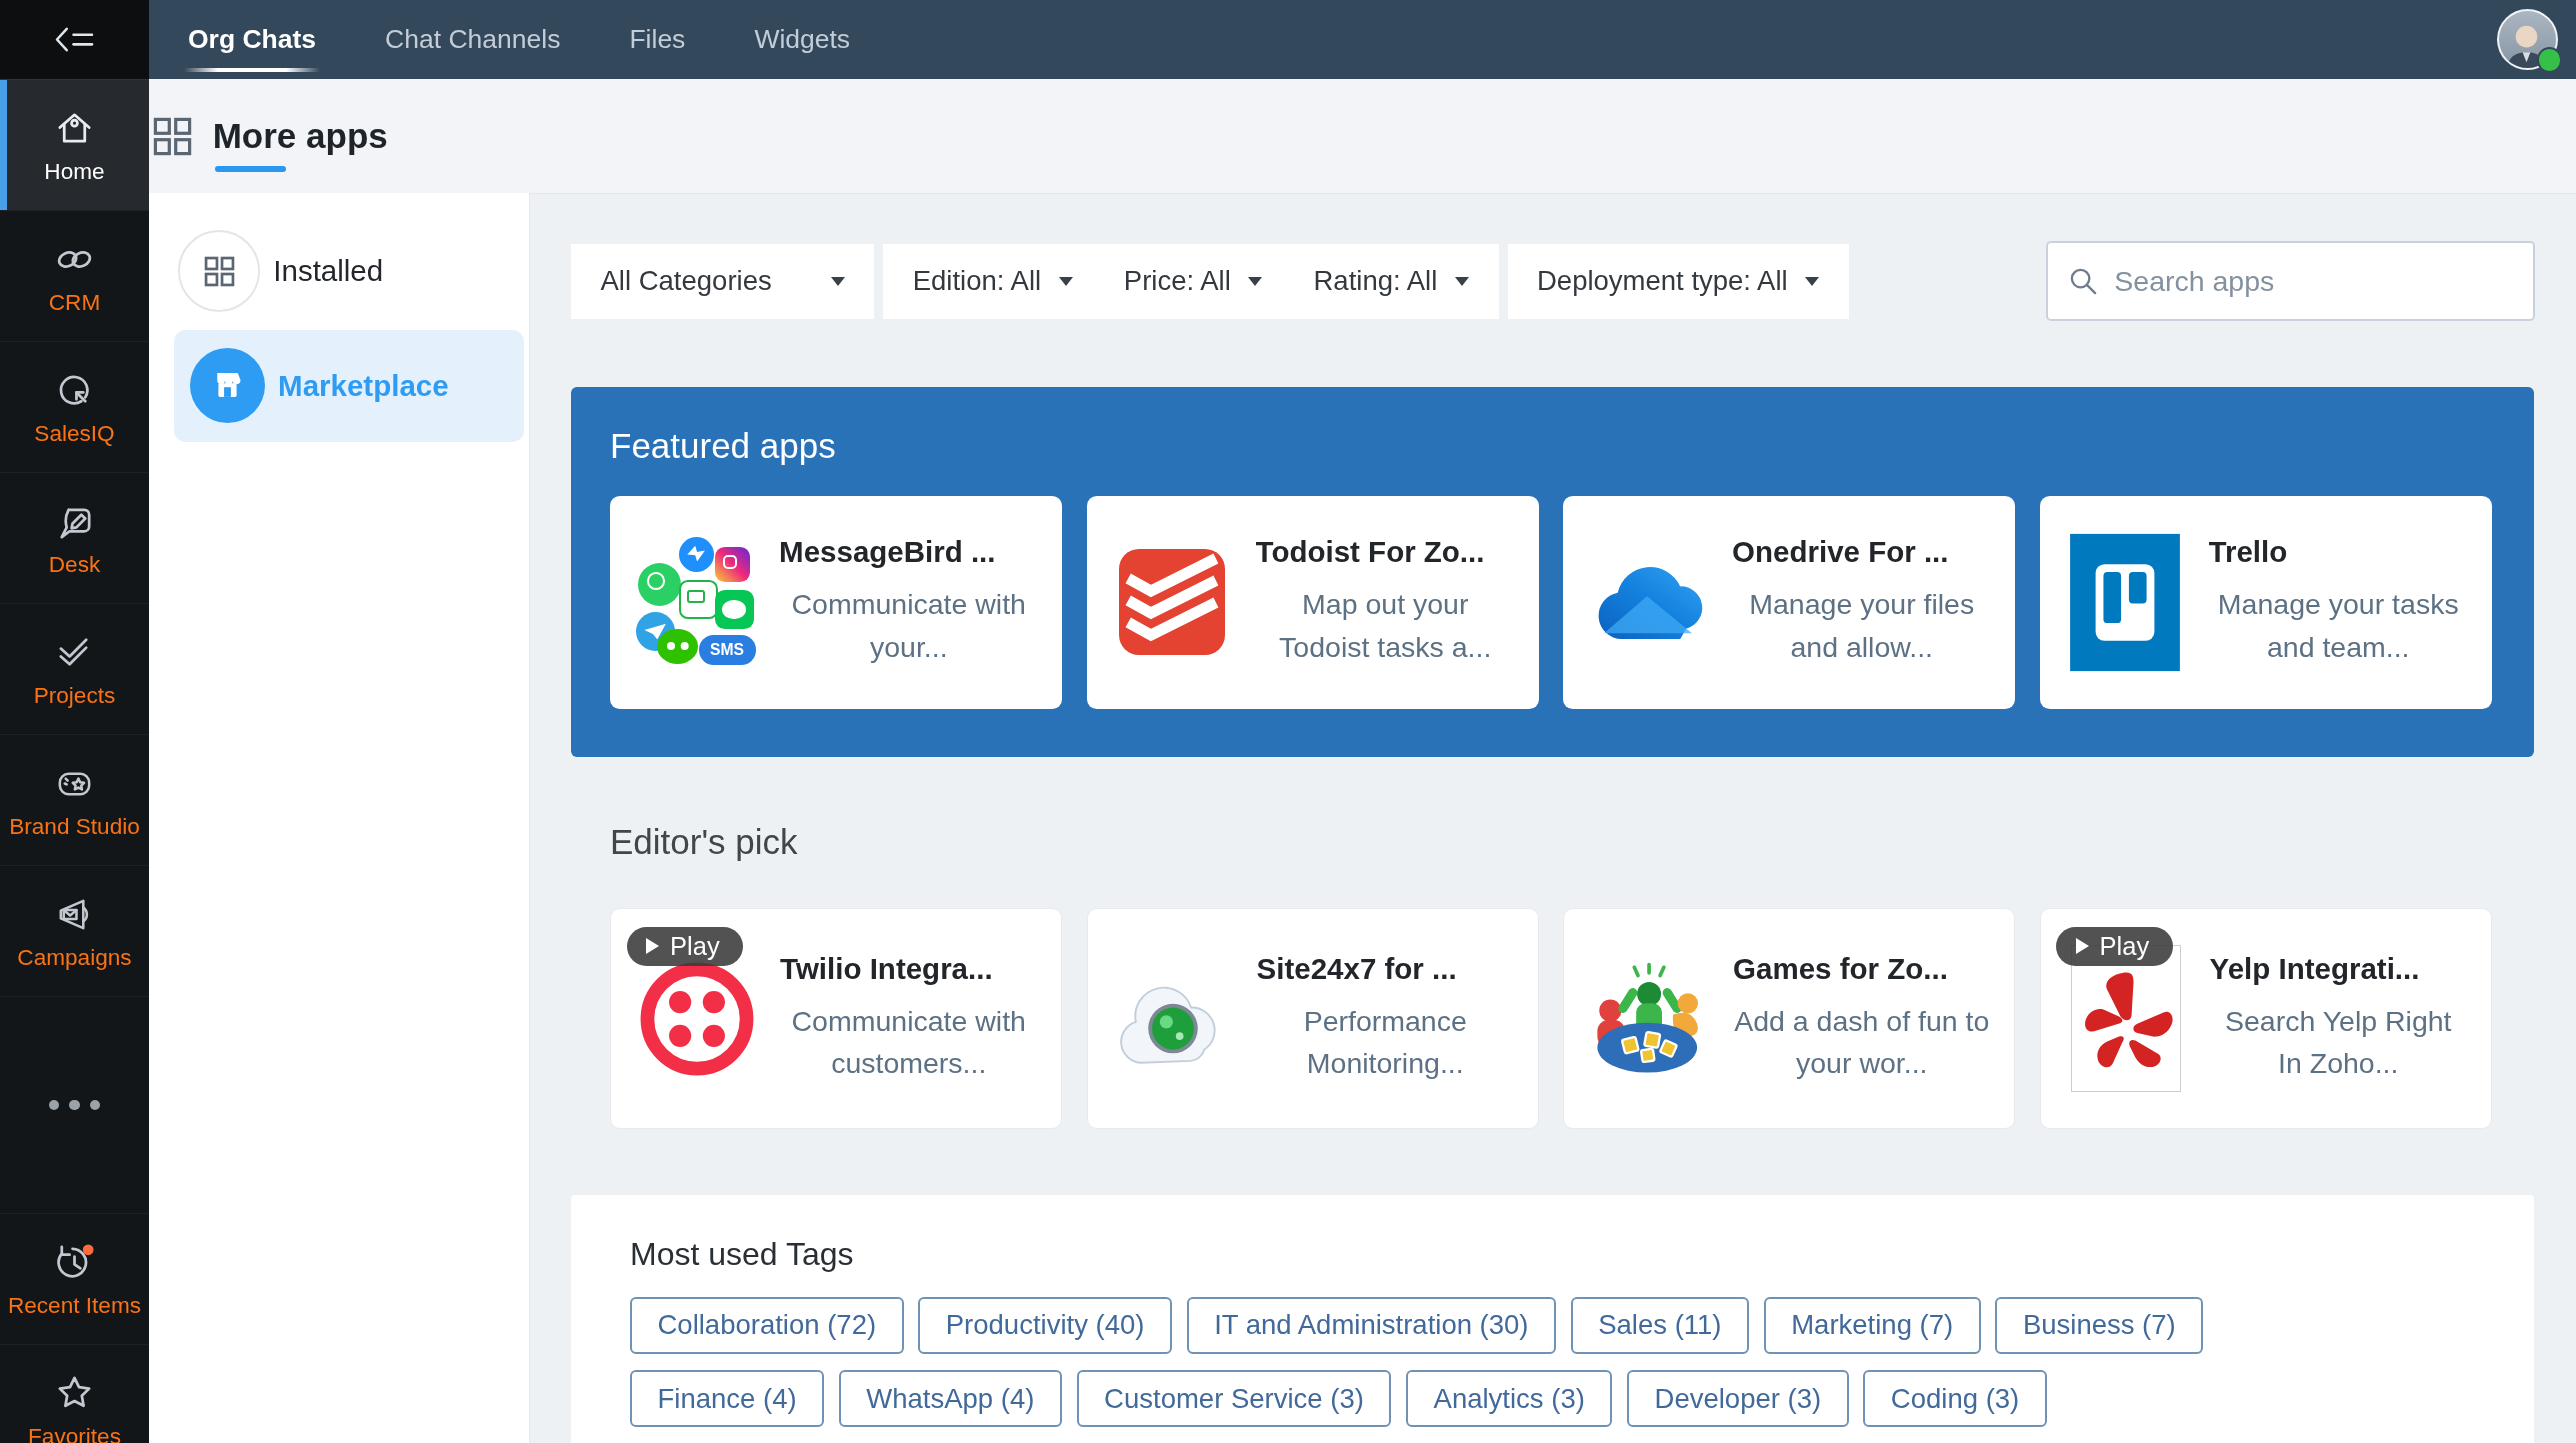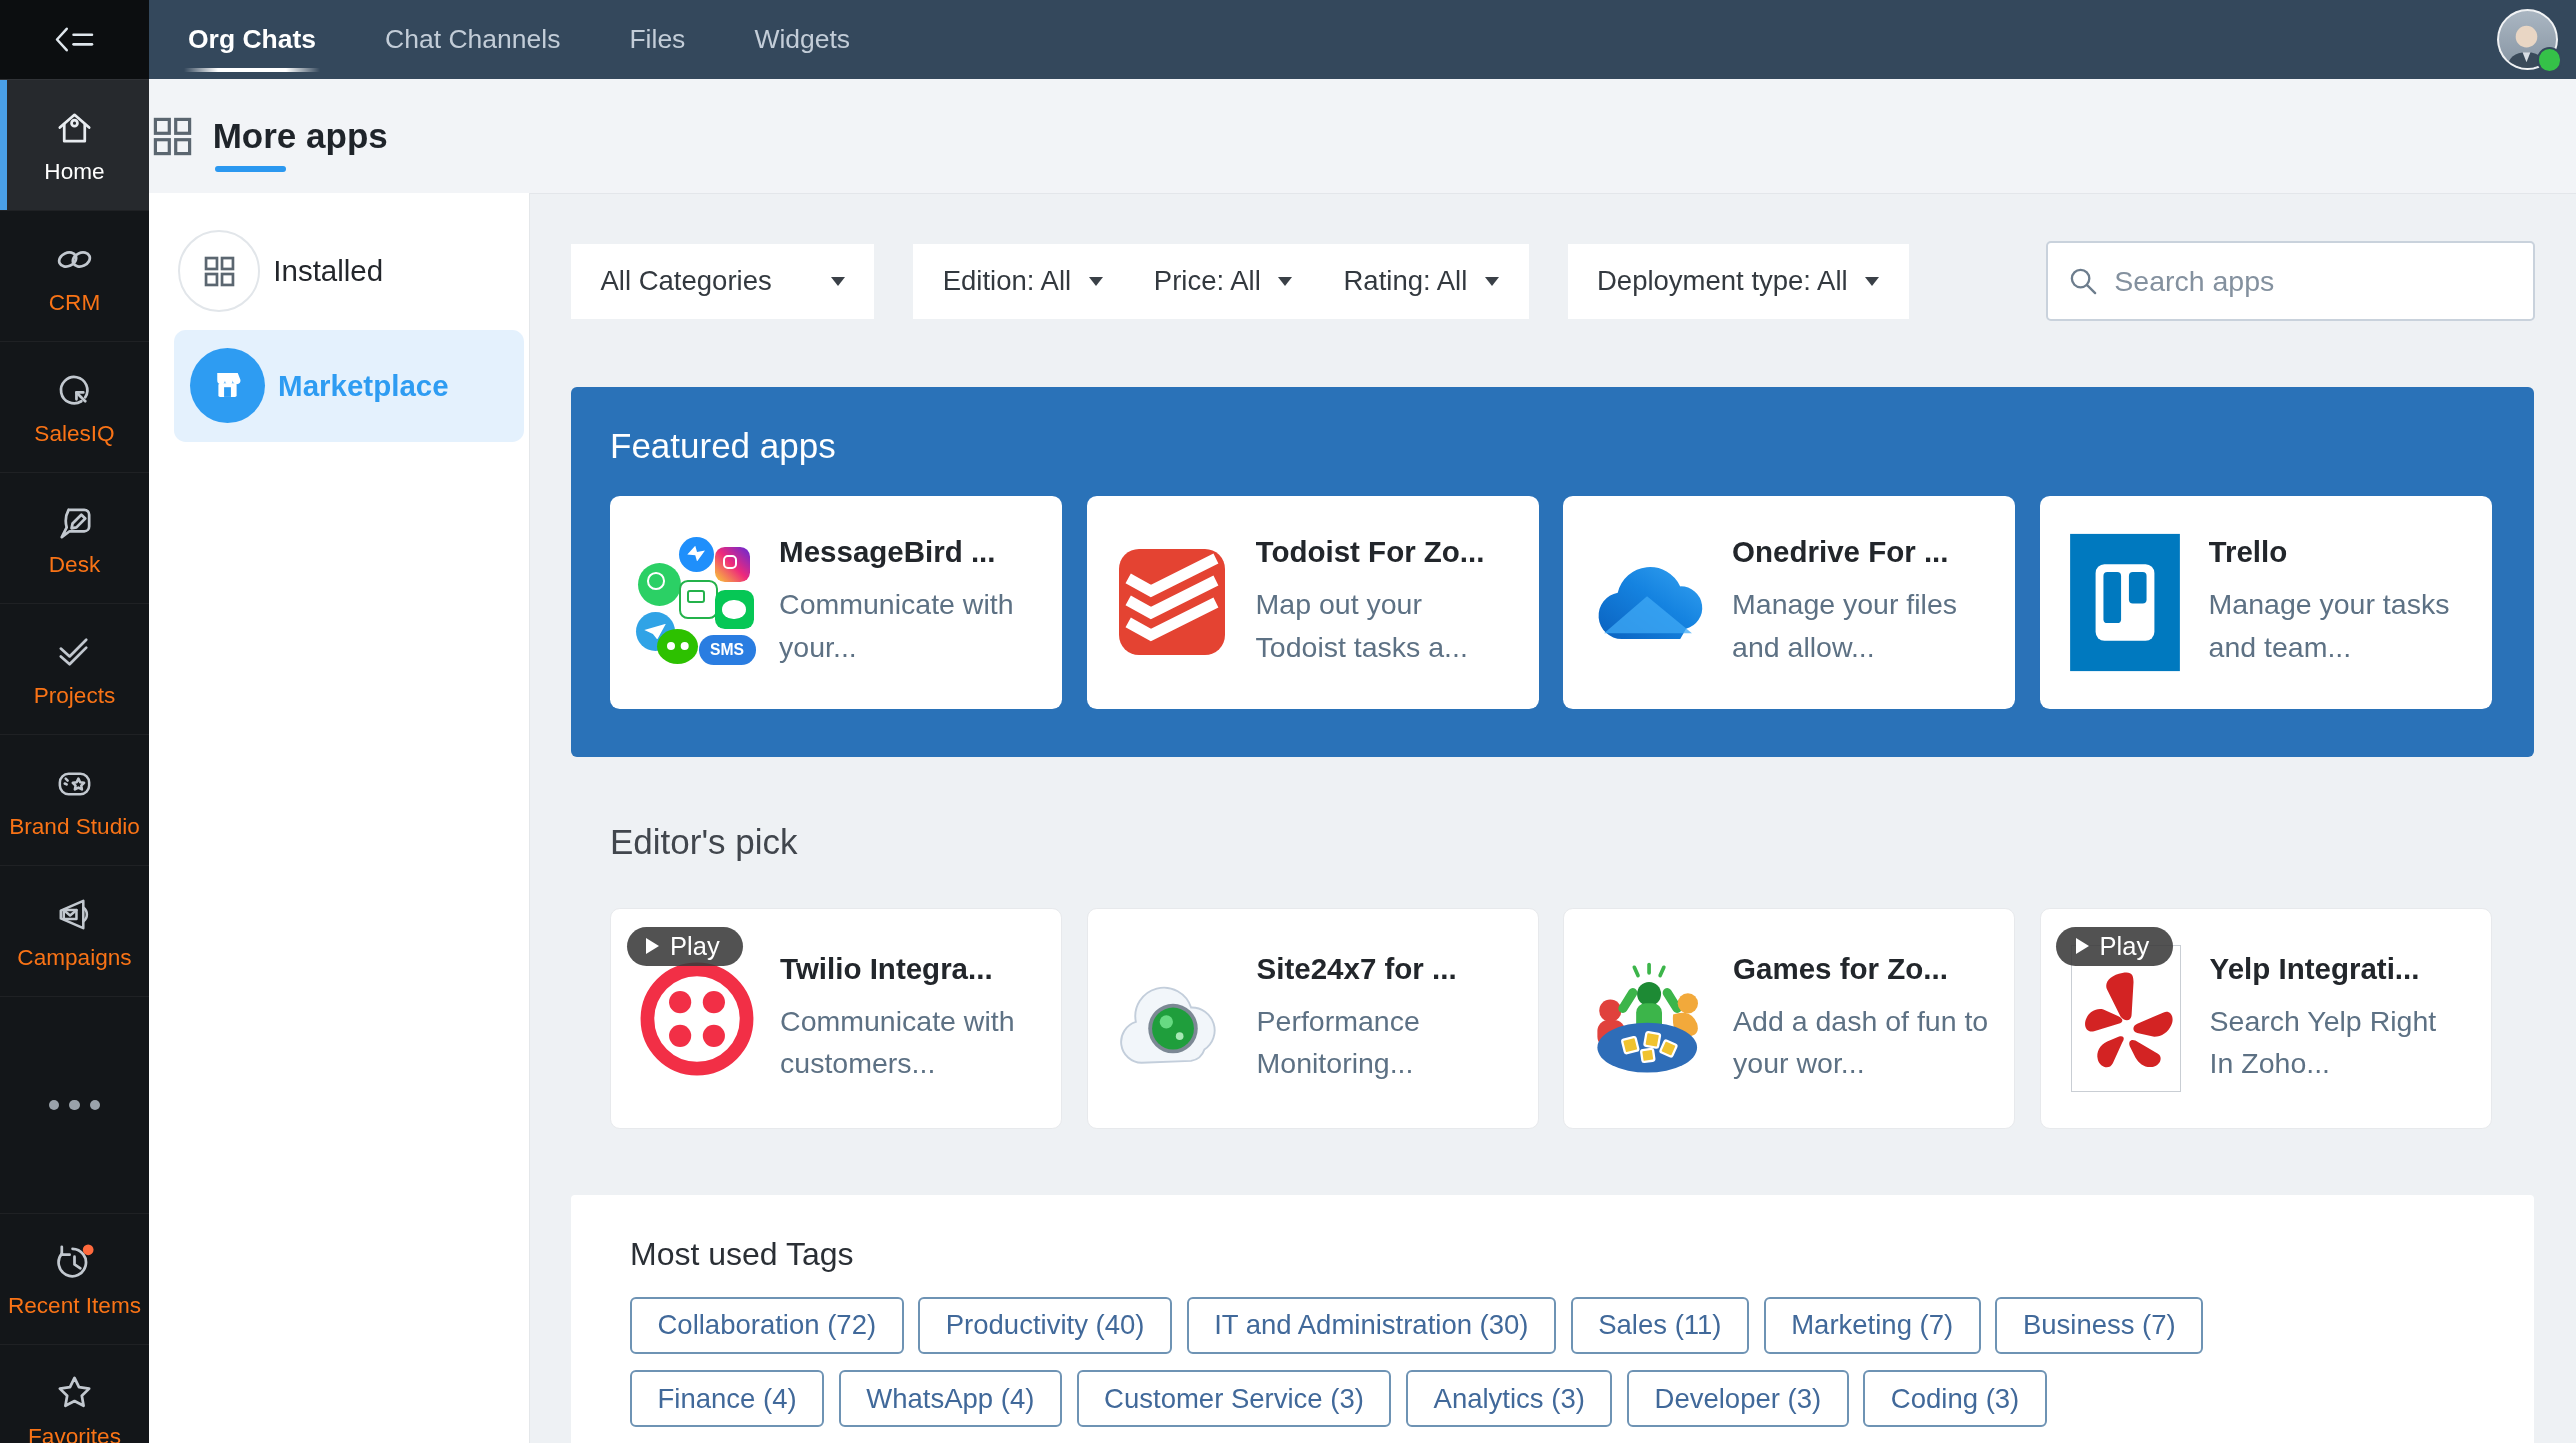--- a/index.html
+++ b/index.html
@@ -60,7 +60,7 @@
   .main { position:absolute; left:530px; top:193px; width:2046px; height:1250px; overflow:hidden;
           padding:48px 41px 0 41px; }
 
-  .filter-row { display:flex; align-items:center;gap:30px; }
+  .filter-row { display:flex; align-items:center; }
   .fbox { background:#fff; height:75px; display:flex; align-items:center; font-size:27.5px; color:#33393f;
           padding:0 29.5px; cursor:pointer; }
   .fbox + .fbox { margin-left:9px; }

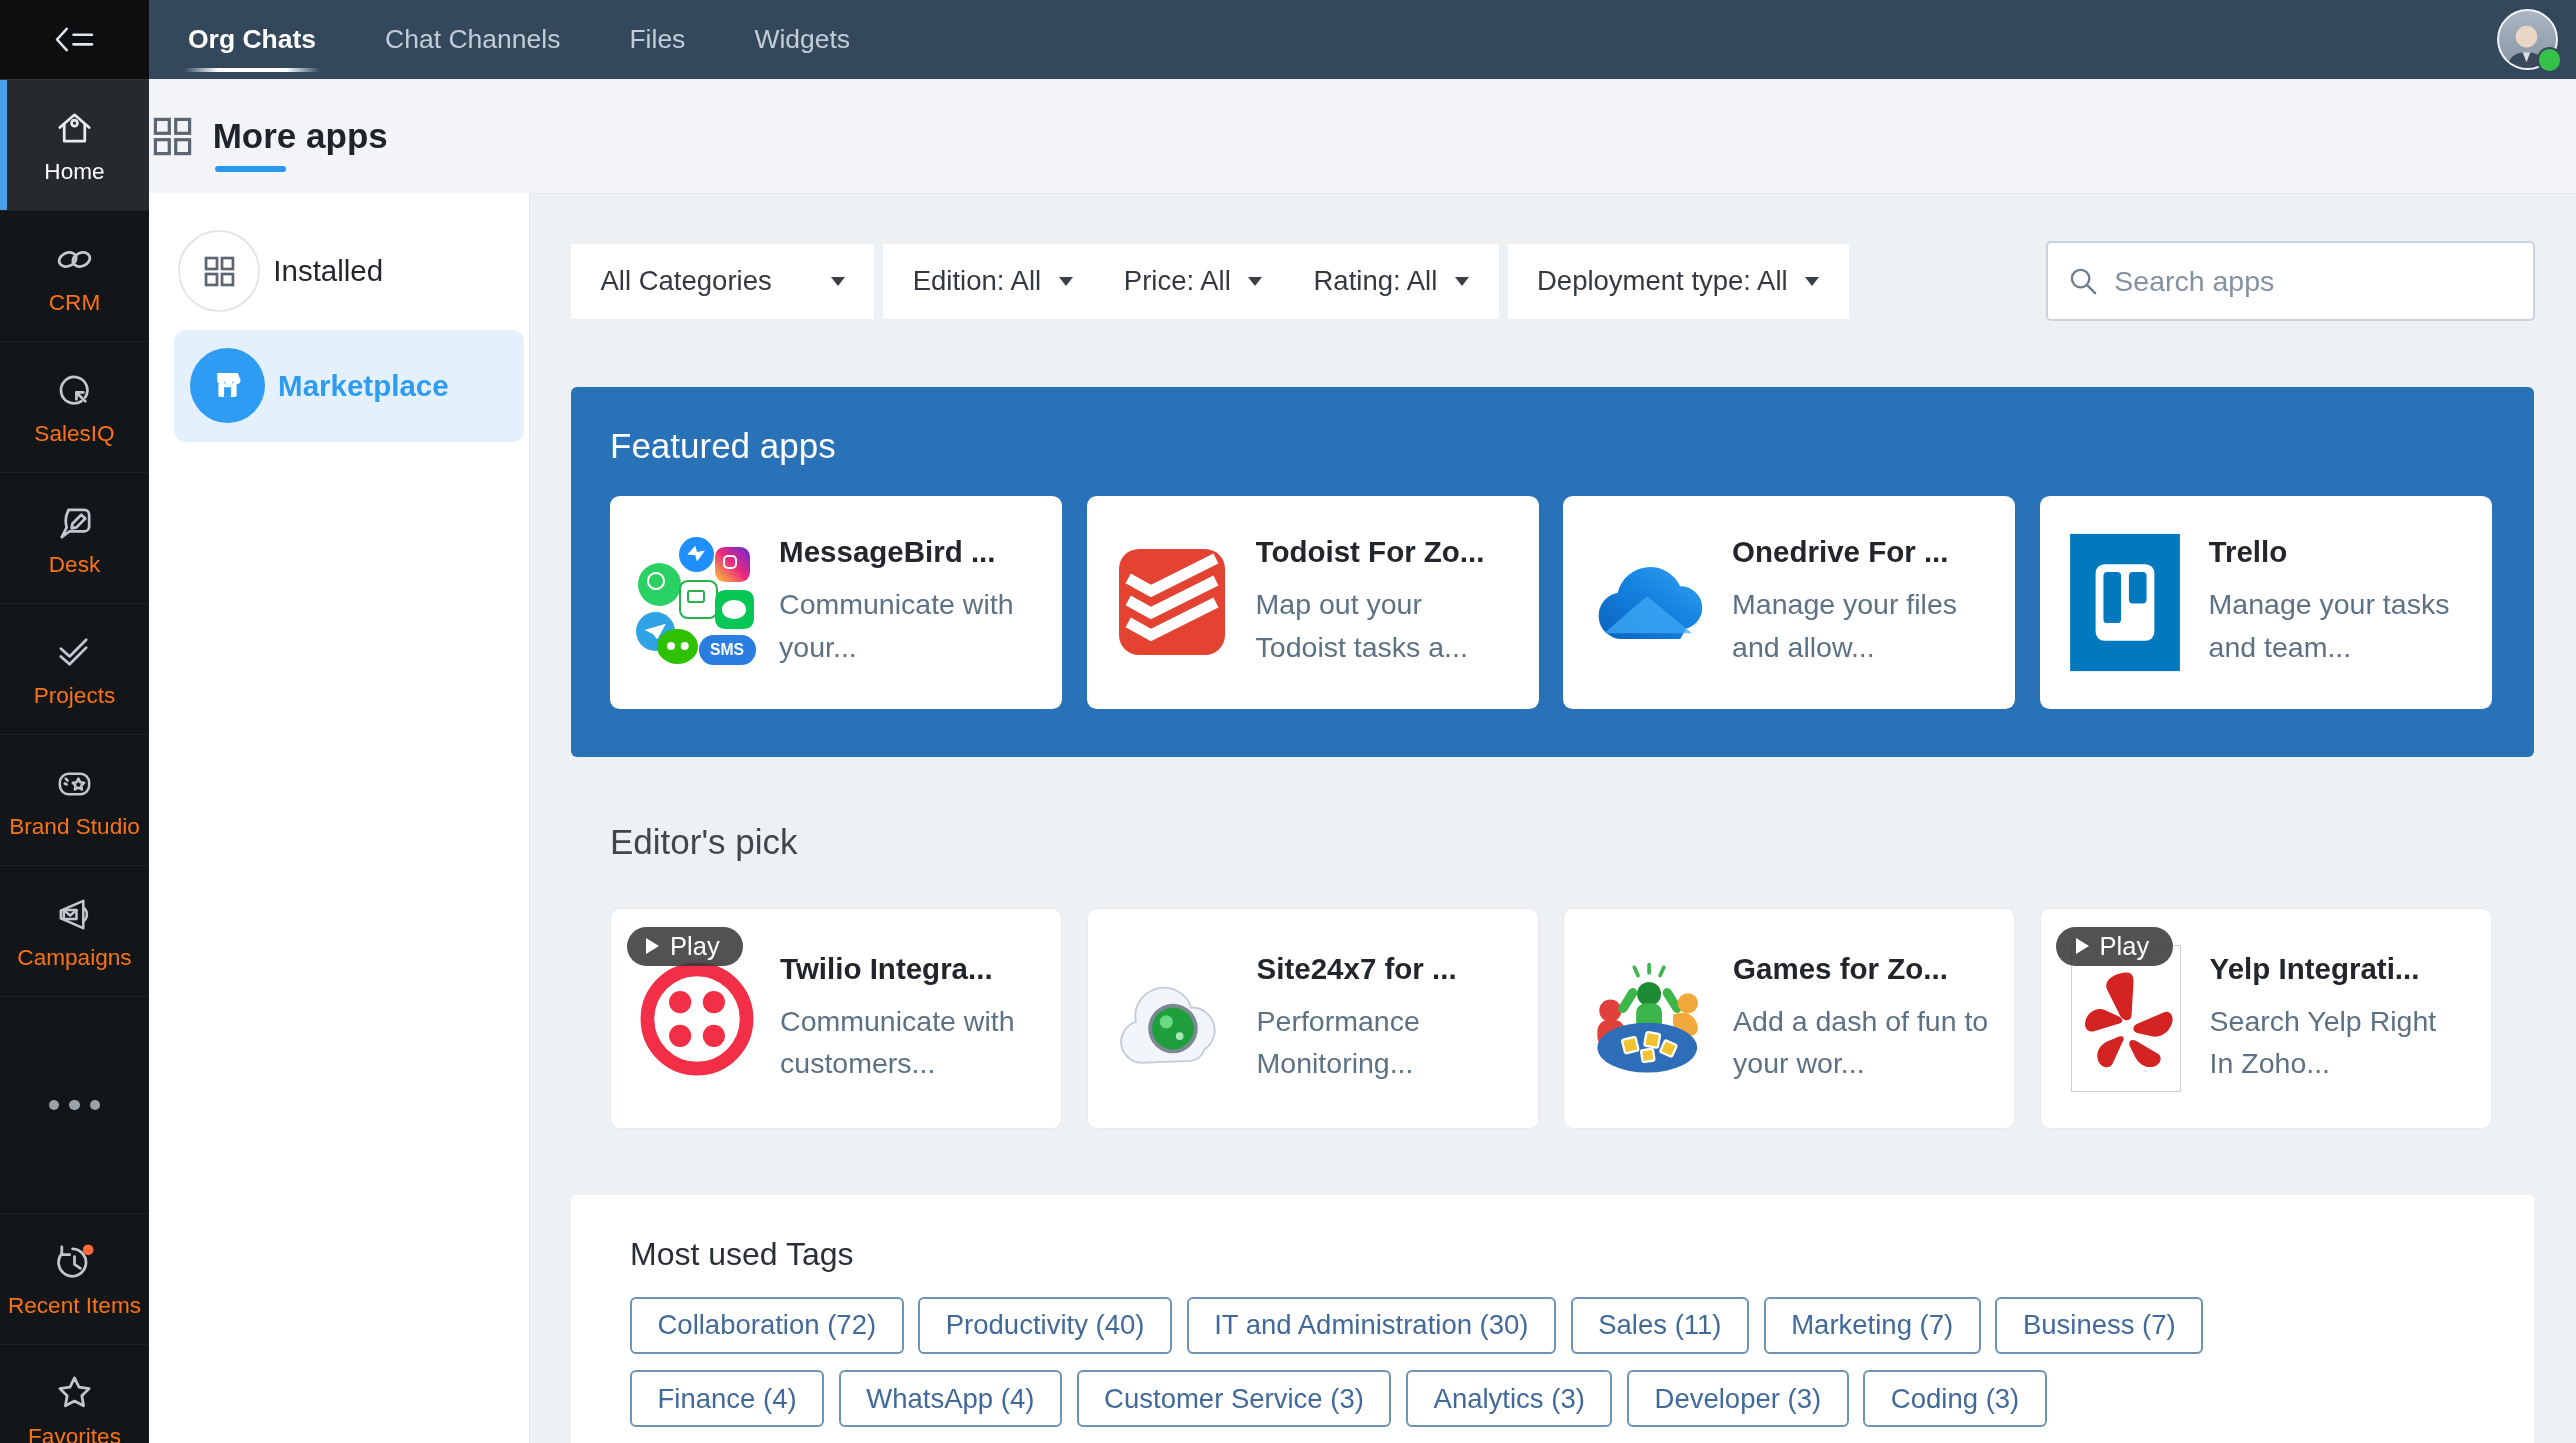--- a/index.html
+++ b/index.html
@@ -85,7 +85,7 @@
                position:relative; }
   .card-text { width:265px; }
   .card-name { font-size:29.5px; font-weight:bold; color:#22262b; white-space:nowrap; overflow:hidden; }
-  .card-desc { margin-top:13.7px; font-size:28.5px; color:#5d7184; line-height:1.5; }
+  .card-desc { margin-top:13.7px; font-size:28.5px; color:#5d7184; line-height:1.5;text-align:center; }
 
   
   .ep-title { margin:65px 0 0 39px; font-size:35px; color:#41464d; }

